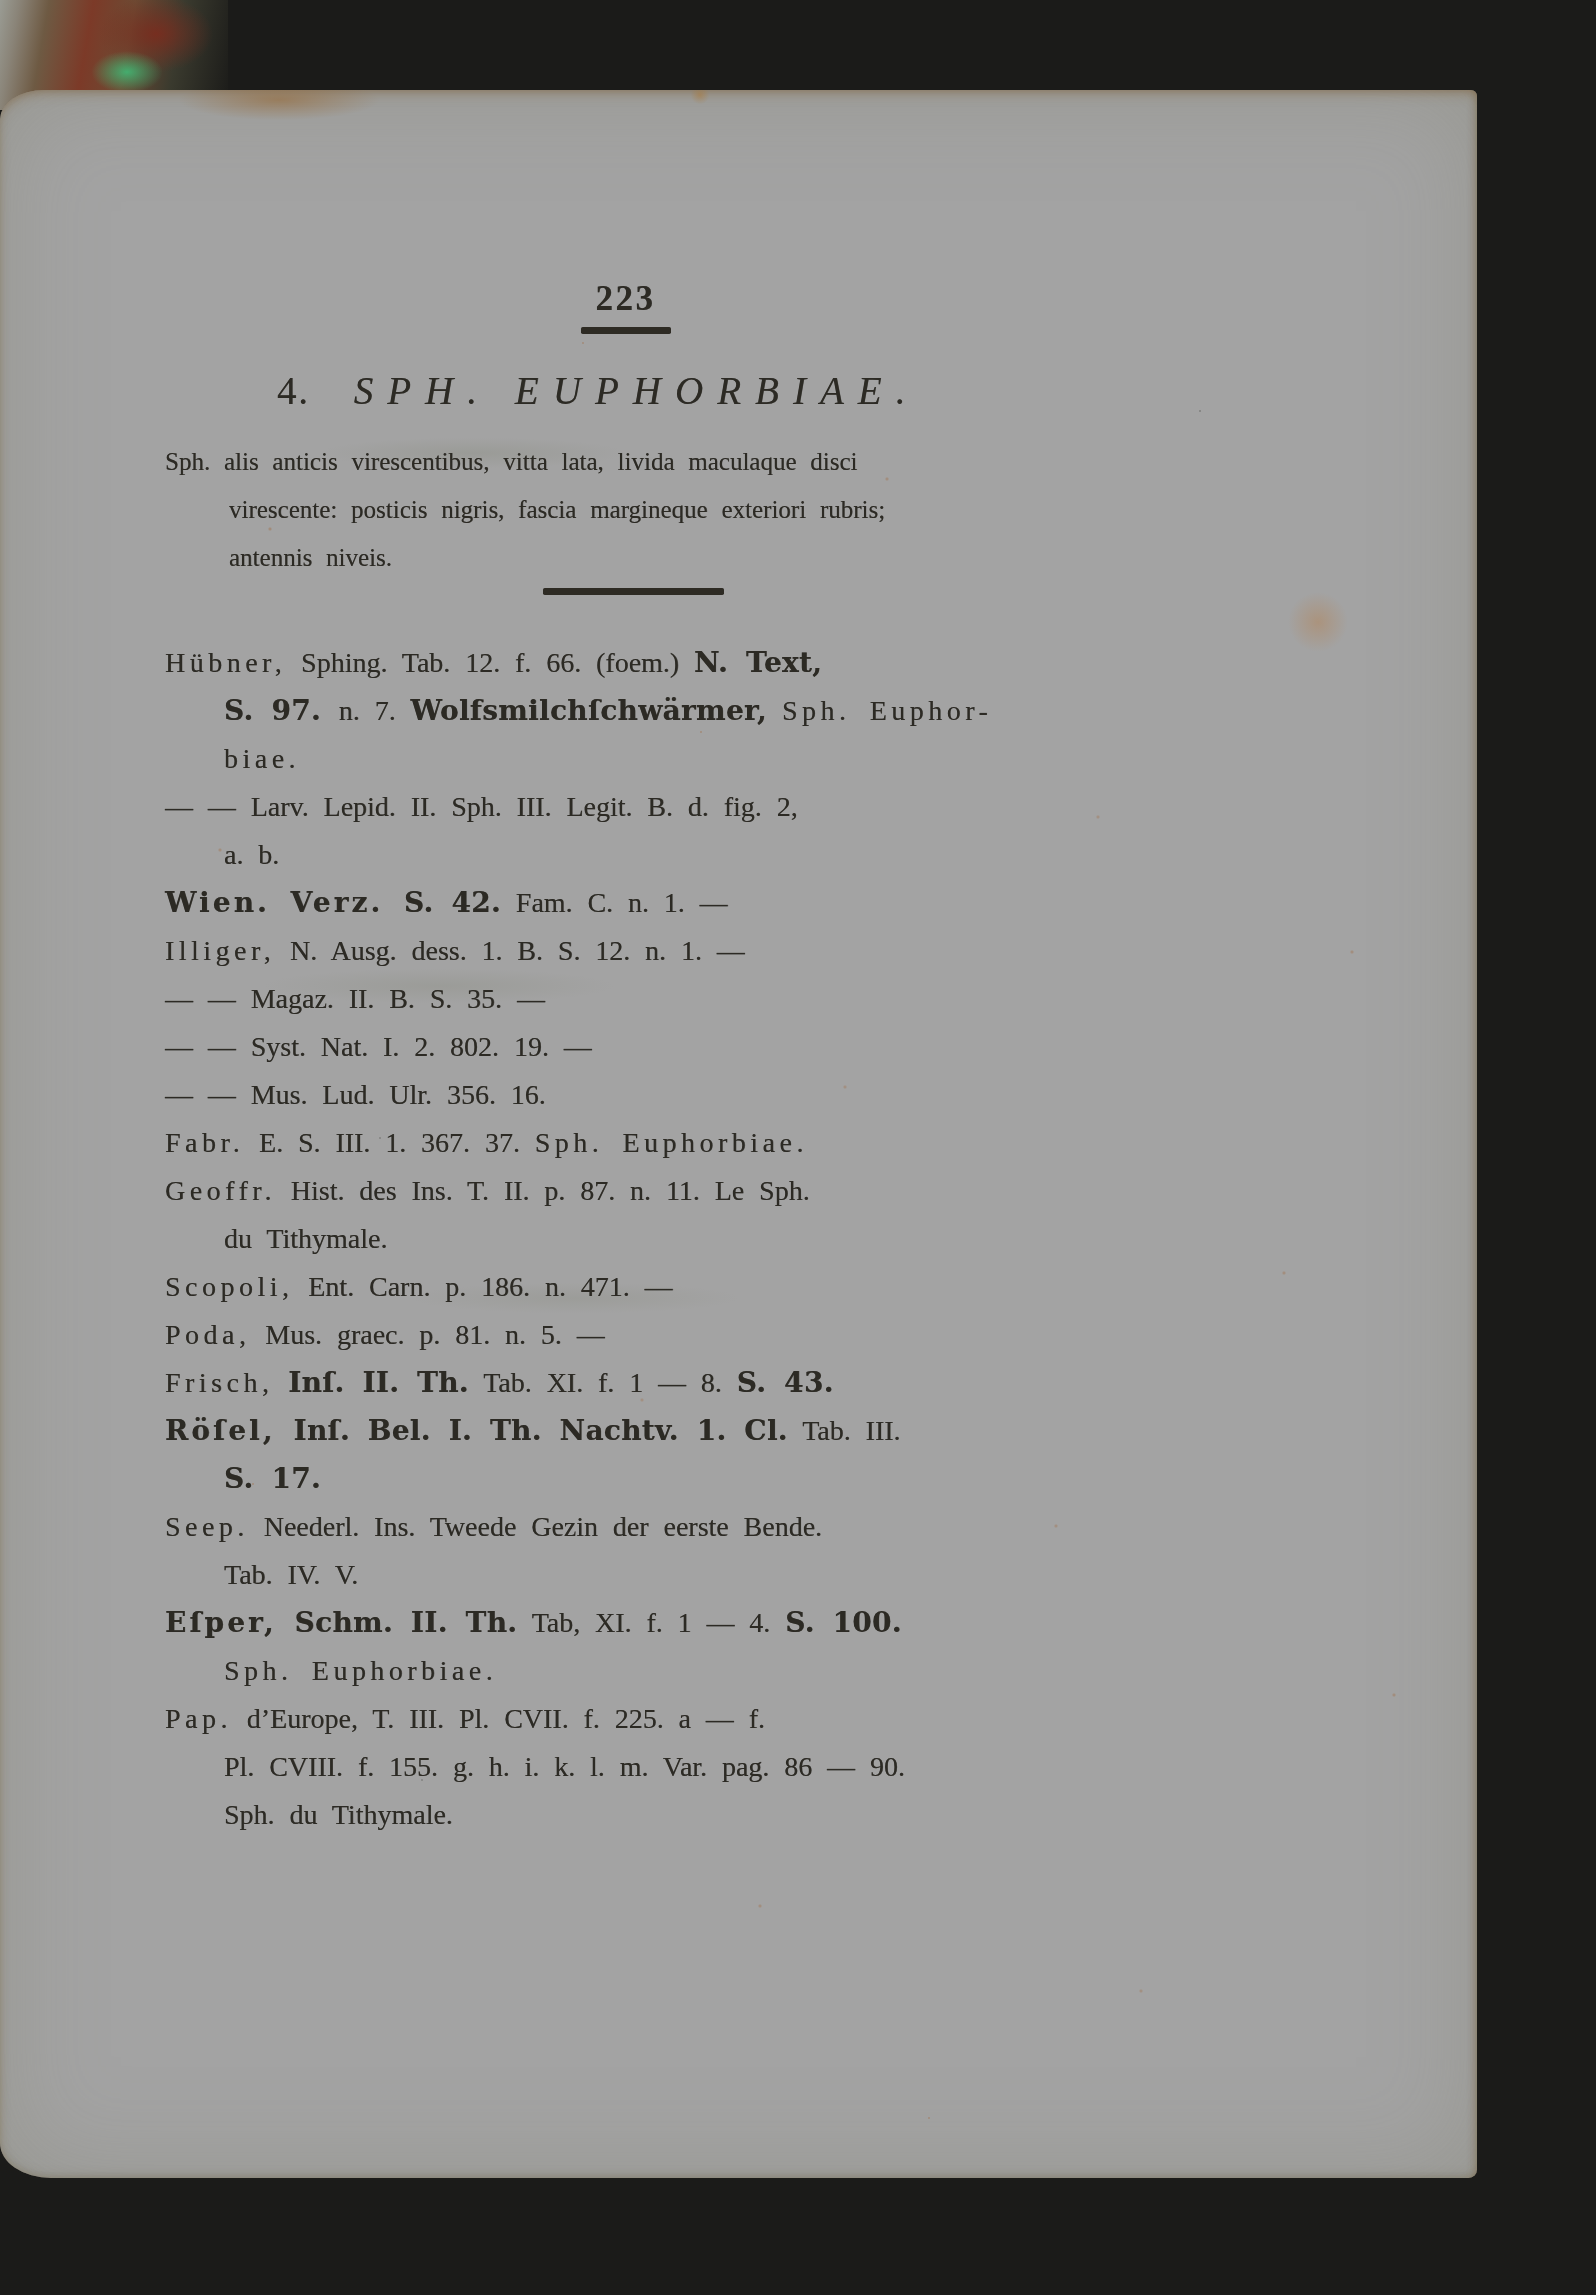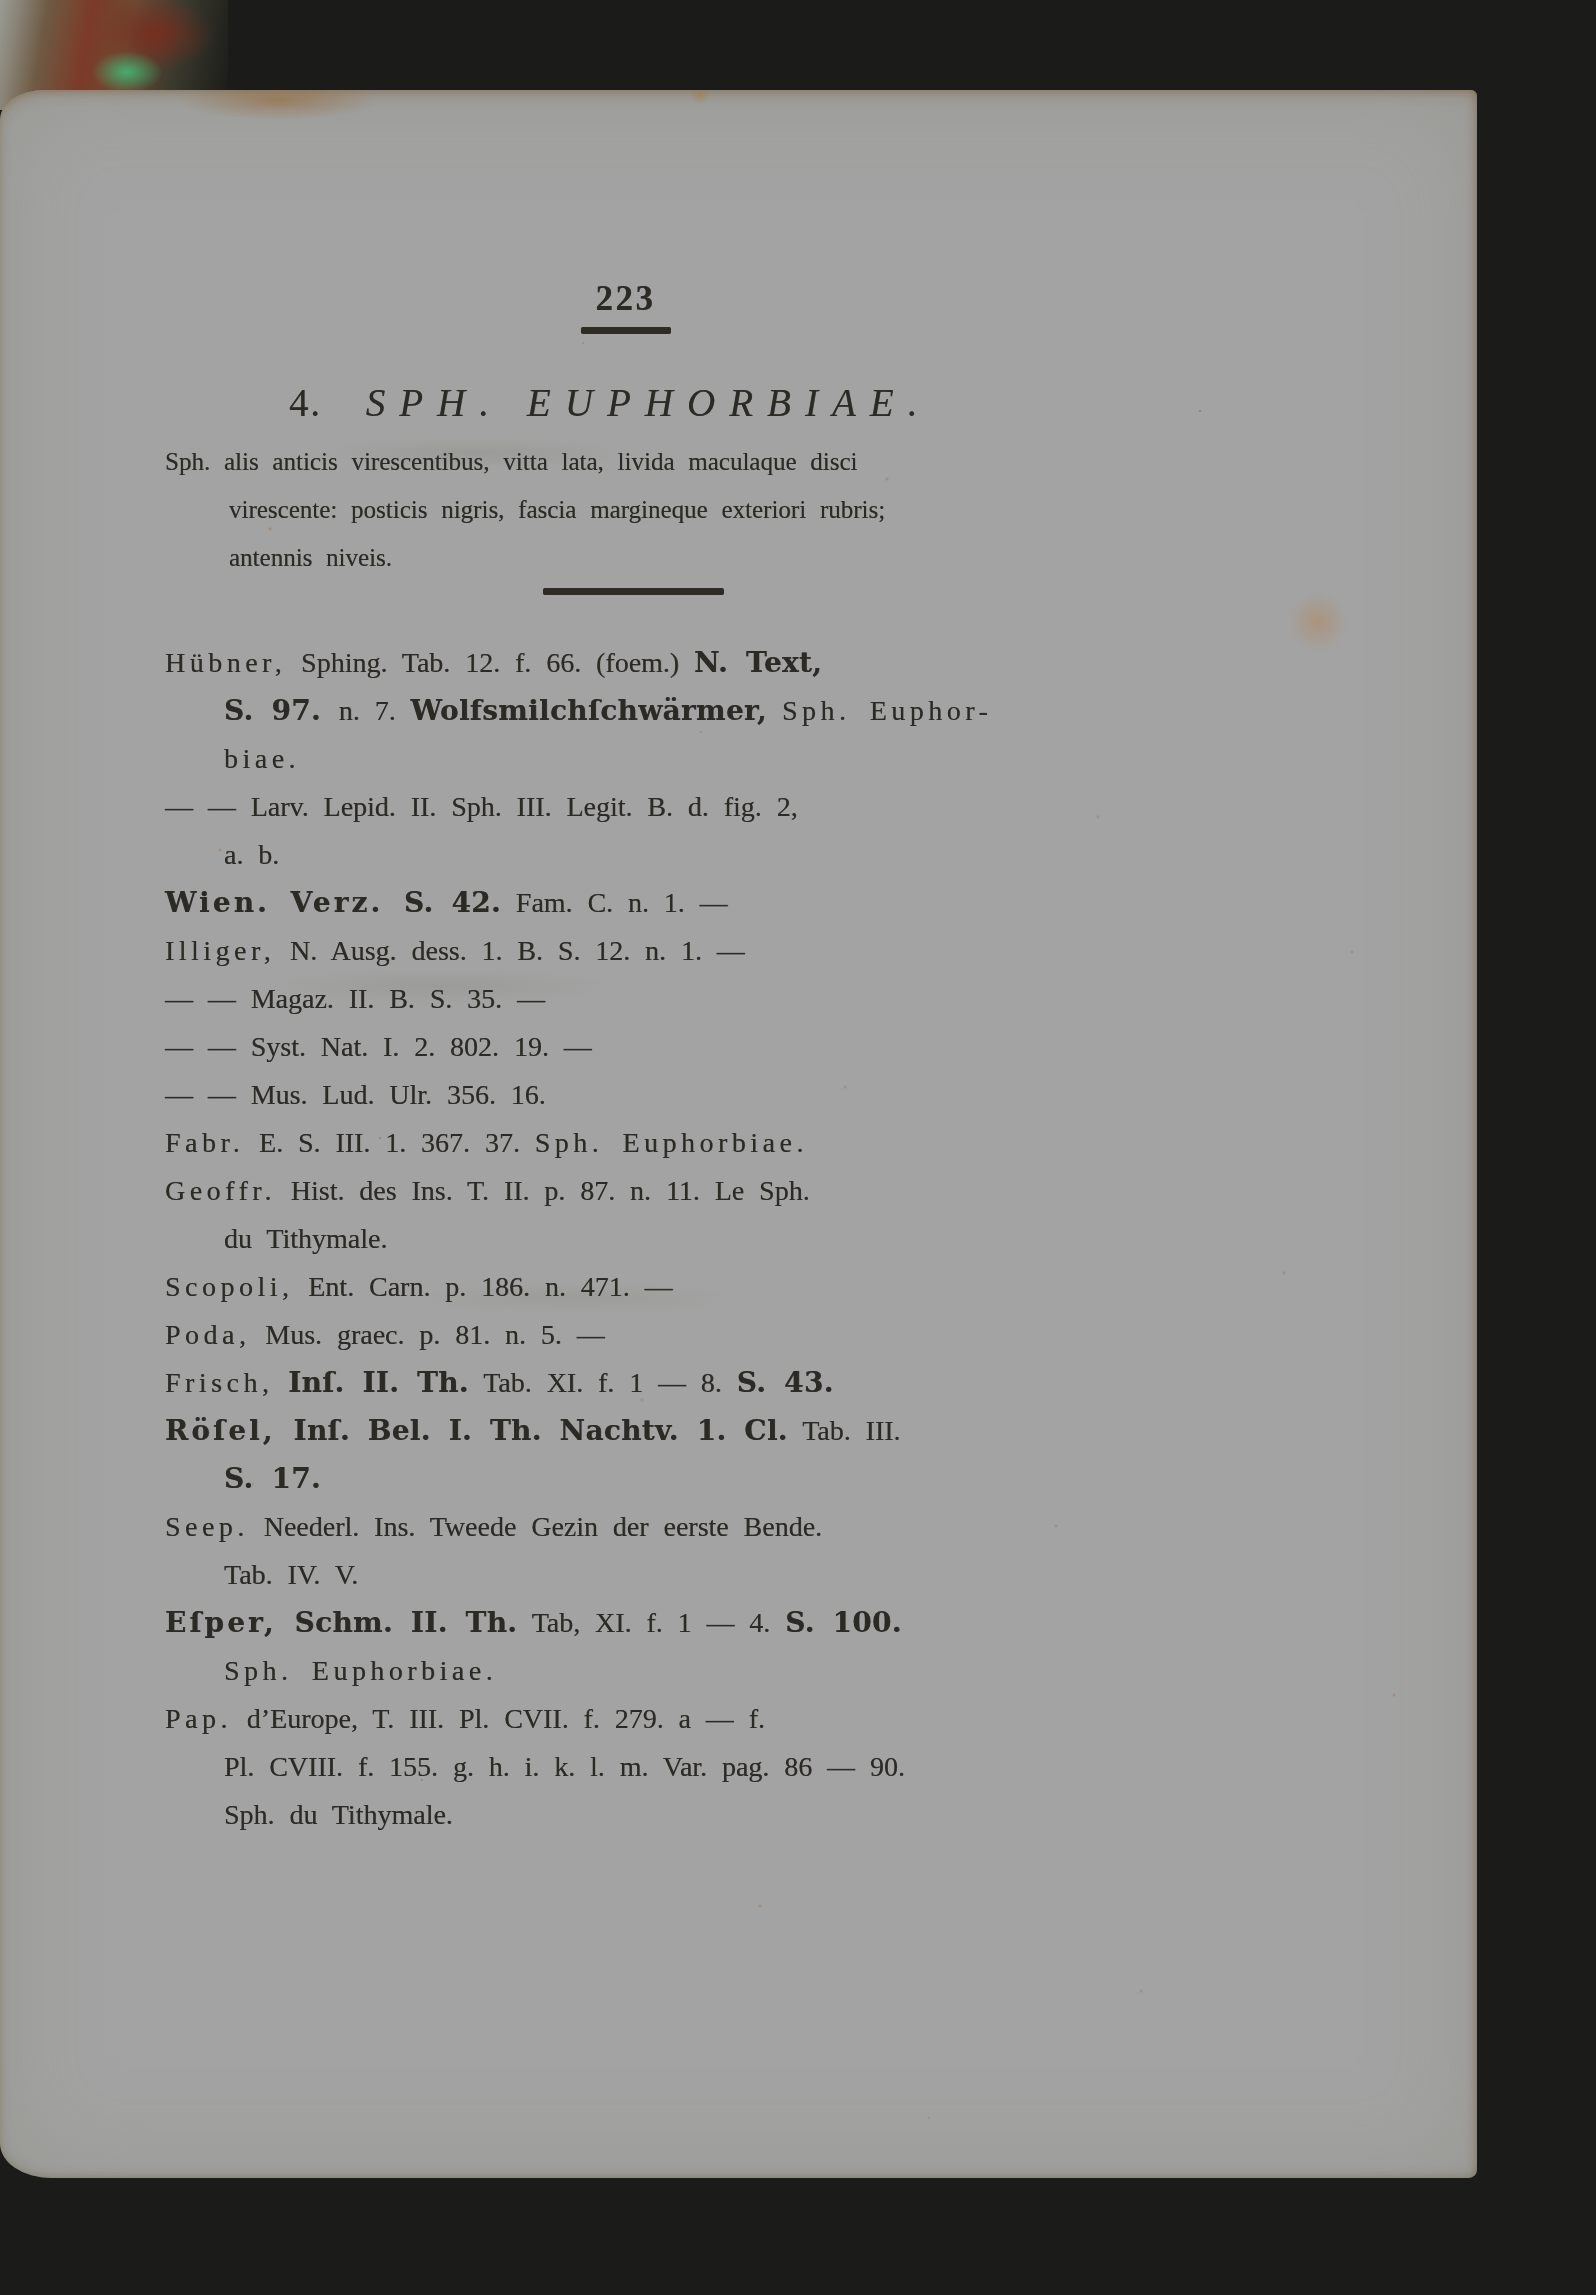--- a/index.html
+++ b/index.html
@@ -70,7 +70,7 @@
   }
   .folio-rule{width:90px;height:7.6px;background:#2e2b24;margin:7.6px auto 0;border-radius:1.7px;}
   .heading{
-    position:absolute;top:279px;left:0;width:980px;margin:12px;
+    position:absolute;top:279px;left:0;width:980px;margin:0;
     font-size:39px;line-height:44px;font-weight:400;white-space:nowrap;
     padding-left:112px;
   }

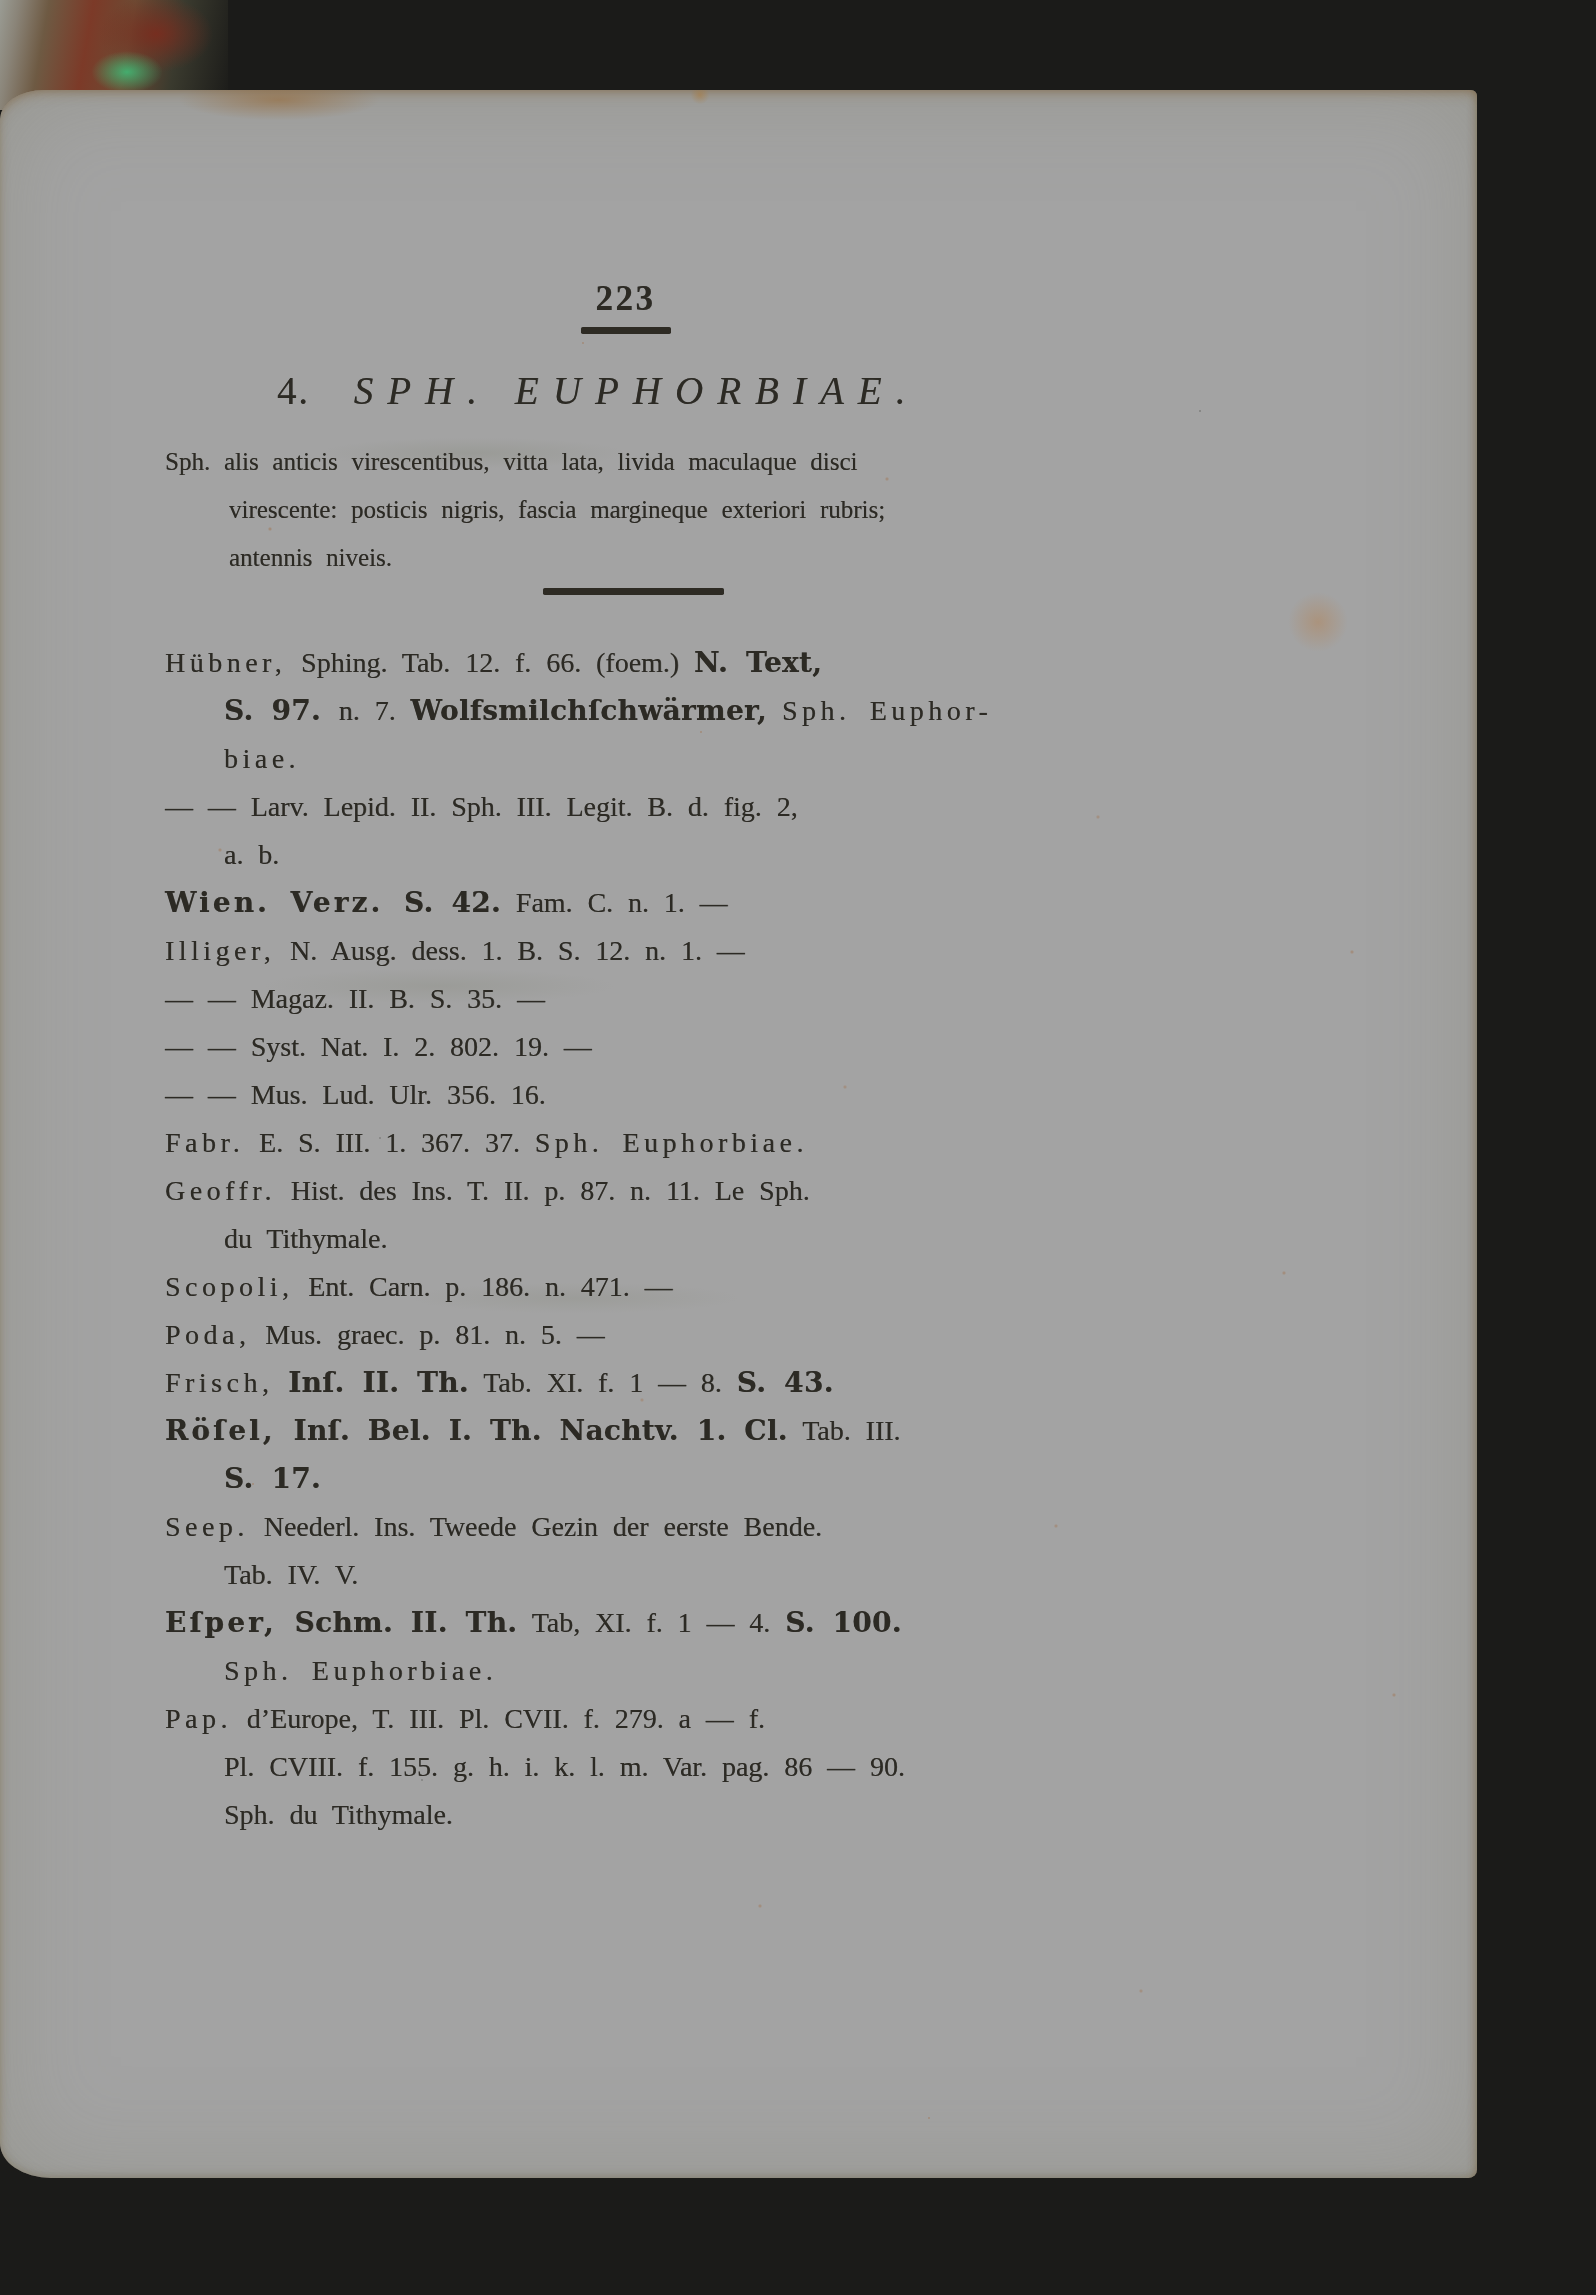--- a/index.html
+++ b/index.html
@@ -162,7 +162,7 @@
             <div class="bline ind"><span class="spaced">Sph. Euphorbiae.</span></div>
           </div>
           <div class="entry">
-            <div class="bline"><span class="spaced">Pap.</span><span> d’Europe, T. III. Pl. CVII. f. 279. a — f.</span></div>
+            <div class="bline"><span class="spaced">Pap.</span><span> d’Europe, T. III. Pl. CVII. f. 225. a — f.</span></div>
             <div class="bline ind"><span>Pl. CVIII. f. 155. g. h. i. k. l. m. Var. pag. 86 — 90.</span></div>
             <div class="bline ind"><span>Sph. du Tithymale.</span></div>
           </div>

